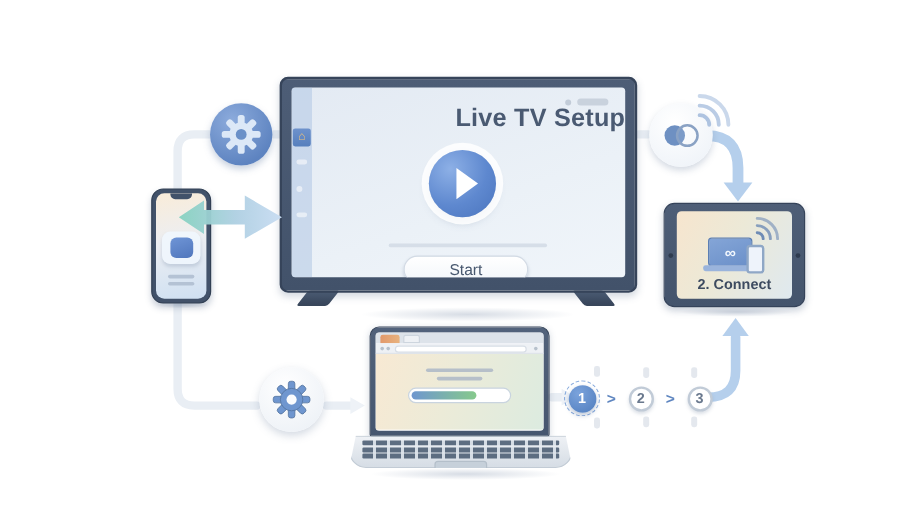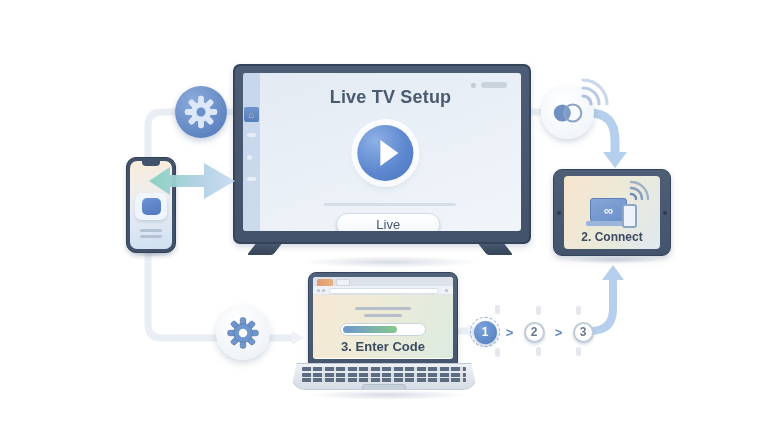--- a/index.html
+++ b/index.html
@@ -26,8 +26,8 @@
     background: linear-gradient(180deg,#6e92cc,#567fbd); display: flex; align-items: center; justify-content: center;
     color: #ecc07c; font-size: 10px; line-height: 1; }
   .tv-side-item { position: absolute; left: 4px; width: 9px; height: 4px; border-radius: 2px; background: rgba(255,255,255,.55); }
-  #tv-title { position: absolute; left: 17px; right: 0; top: 14px; text-align: center;
-    font-size: 18px; font-weight: bold; color: #4a5a72; letter-spacing: .2px; }
+  #tv-title { position: absolute; left: 17px; right: 0; top: 14px; text-align: right;
+    font-size: 21px; font-weight: bold; color: #4a5a72; letter-spacing: .2px; }
   #play-button { position: absolute; left: 50%; top: 52px; transform: translateX(-44%); width: 56px; height: 56px;
     border-radius: 50%; background: radial-gradient(circle at 32% 28%, #8db0e6, #5e88cf 55%, #4a74bd);
     box-shadow: 0 0 0 6px rgba(255,255,255,.85), 0 4px 8px rgba(90,115,150,.35); cursor: pointer; }

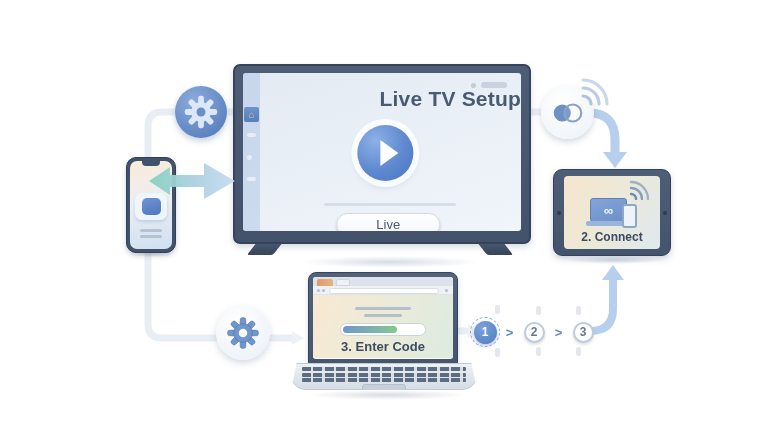--- a/index.html
+++ b/index.html
@@ -187,7 +187,7 @@
         </svg>
       </div>
       <div id="tv-divider"></div>
-      <div id="start-button">Live</div>
+      <div id="start-button">Start</div>
     </div>
   </div>
   <div id="tv-leg-left" class="abs tv-leg"></div>

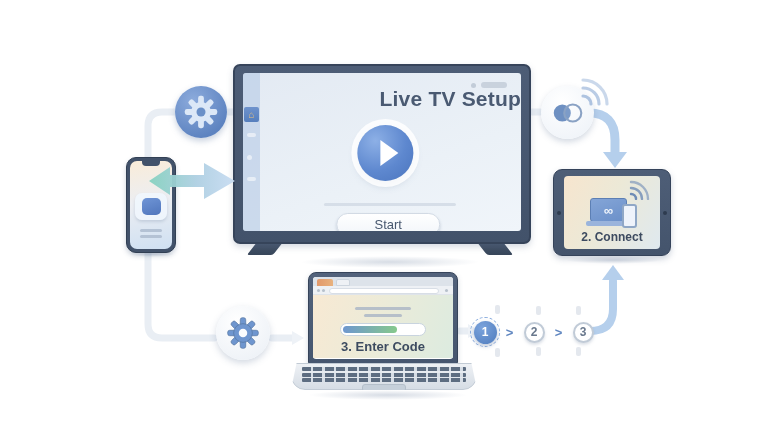--- a/index.html
+++ b/index.html
@@ -311,7 +311,6 @@
         <div id="progress-pill">
           <div id="progress-fill"></div>
         </div>
-        <div id="laptop-caption">3. Enter Code</div>
       </div>
     </div>
   </div>

